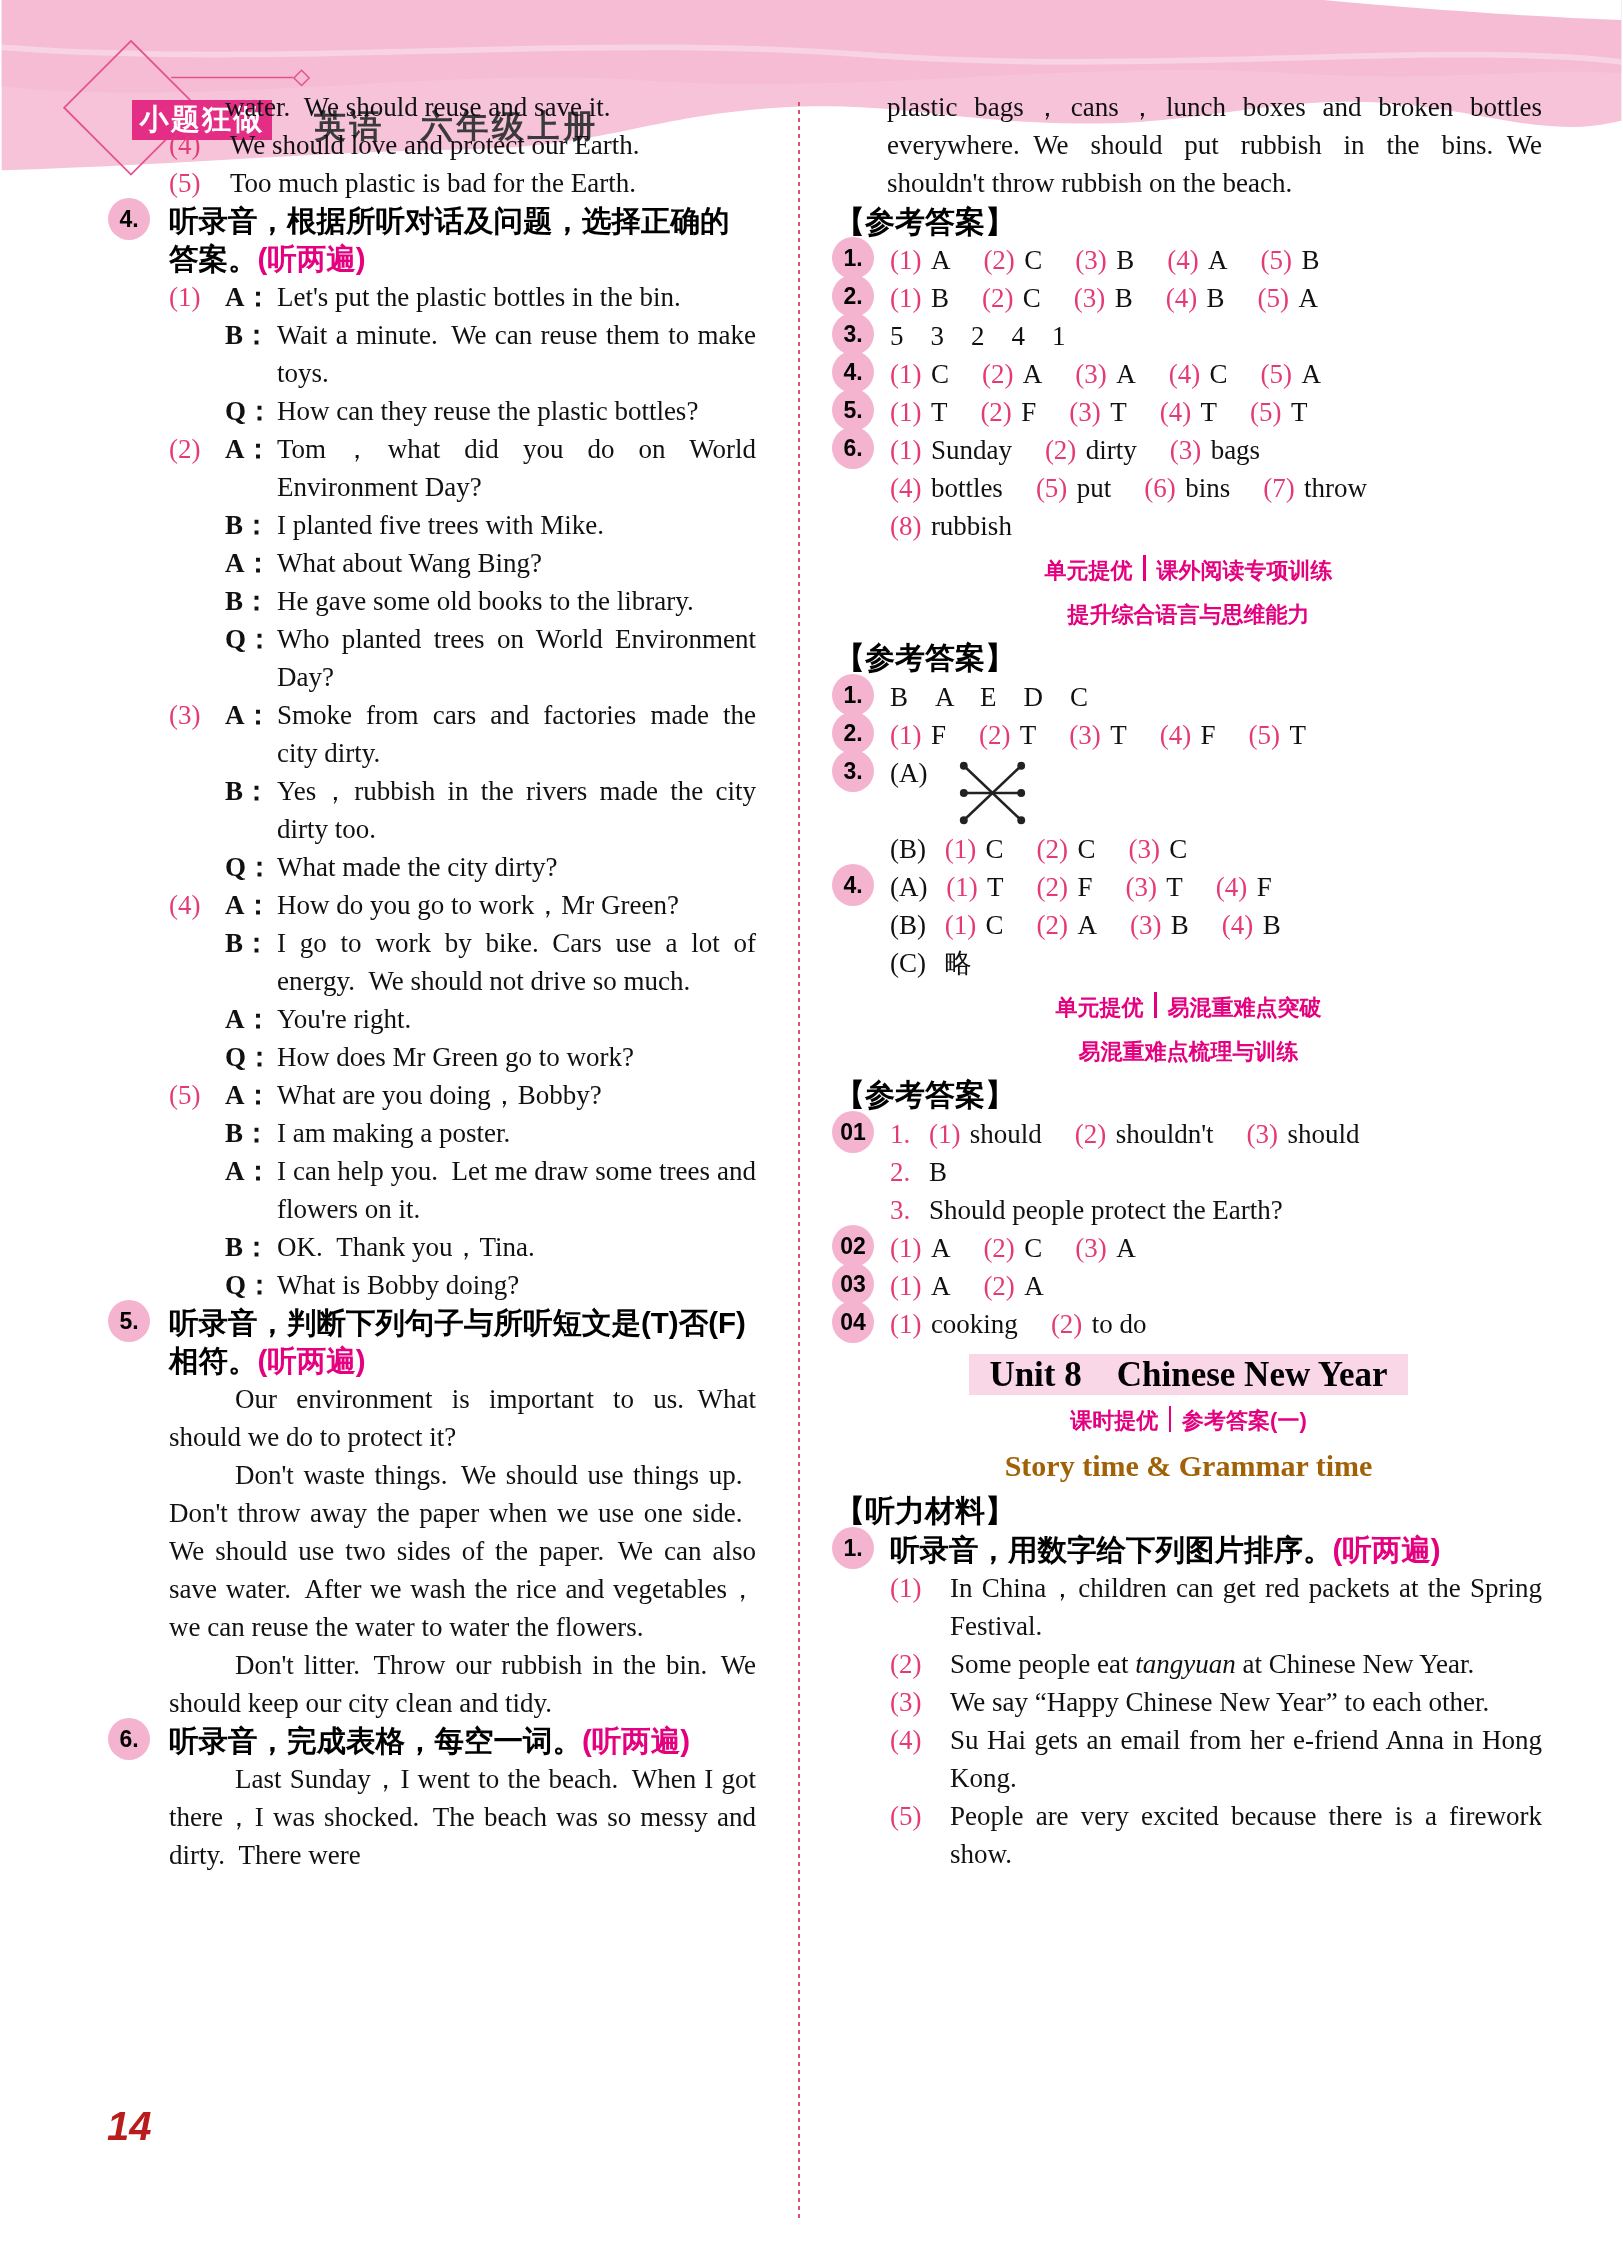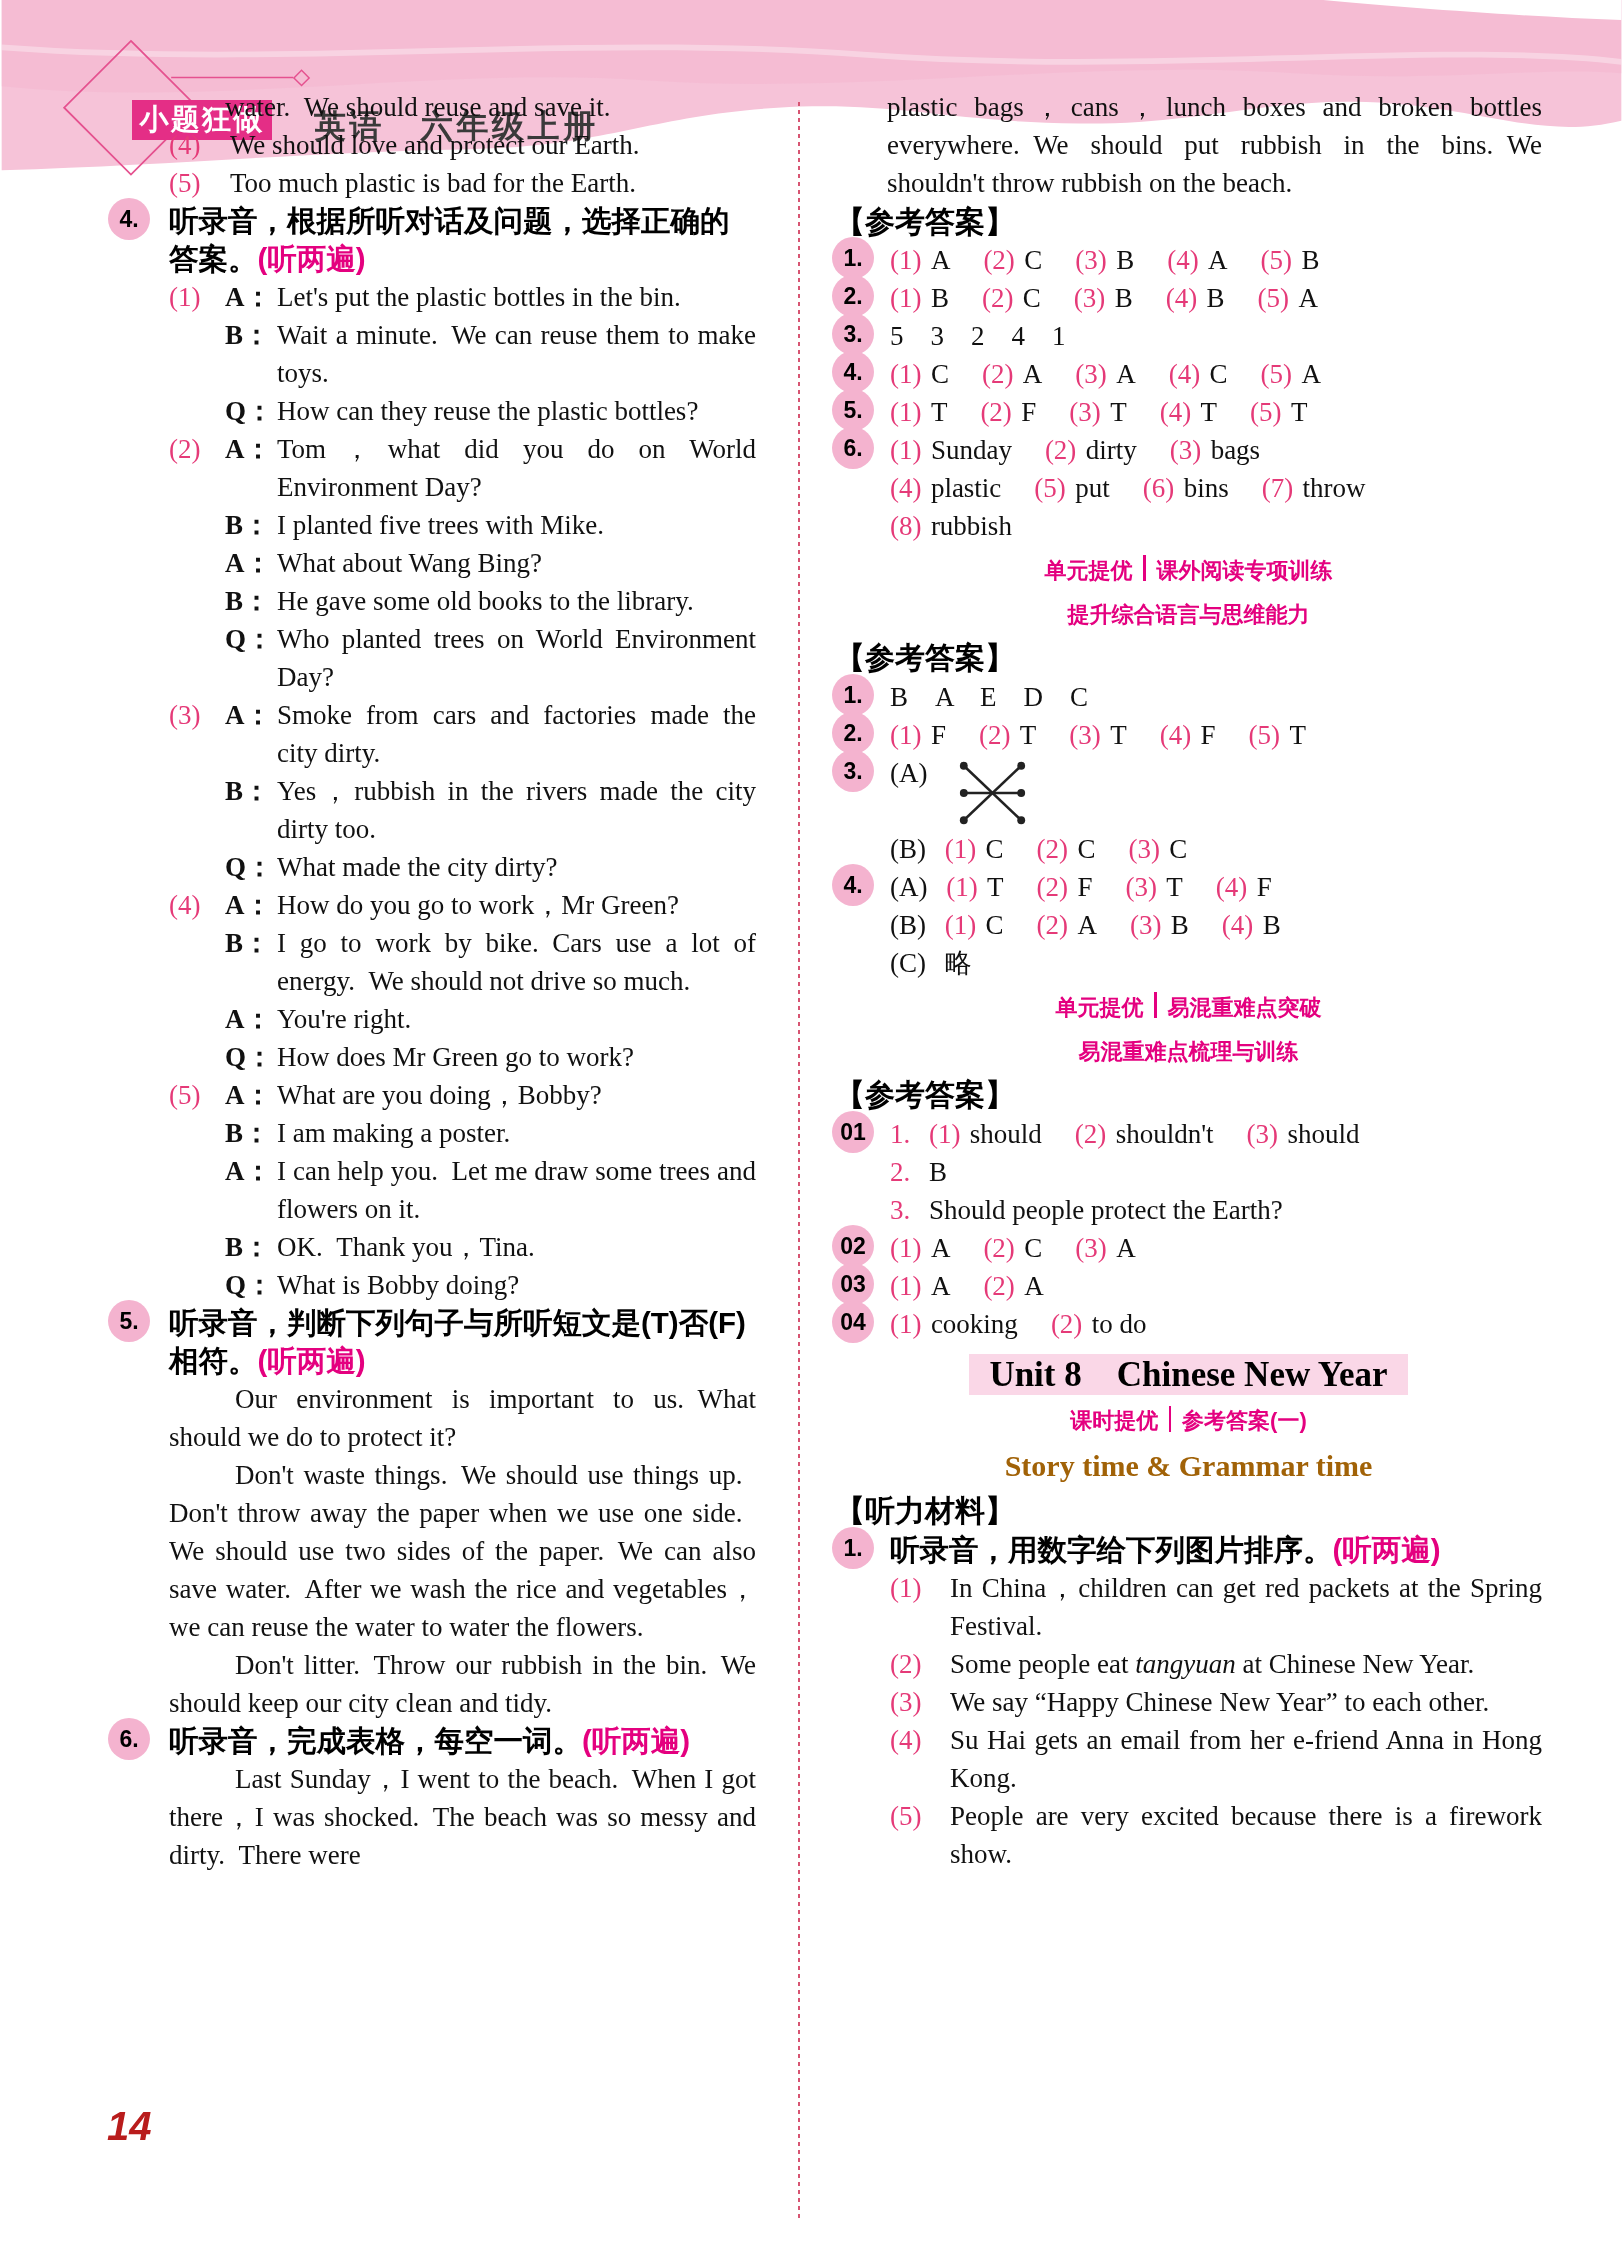--- a/index.html
+++ b/index.html
@@ -244,7 +244,7 @@
         <span class="pr"><span class="pn">(1)</span><span>Sunday</span></span><span class="pr"><span class="pn">(2)</span><span>dirty</span></span><span class="pr"><span class="pn">(3)</span><span>bags</span></span>
       </div>
       <div>
-        <span class="pr"><span class="pn">(4)</span><span>plastic</span></span><span class="pr"><span class="pn">(5)</span><span>put</span></span><span class="pr"><span class="pn">(6)</span><span>bins</span></span><span class="pr"><span class="pn">(7)</span><span>throw</span></span>
+        <span class="pr"><span class="pn">(4)</span><span>bottles</span></span><span class="pr"><span class="pn">(5)</span><span>put</span></span><span class="pr"><span class="pn">(6)</span><span>bins</span></span><span class="pr"><span class="pn">(7)</span><span>throw</span></span>
       </div>
       <div>
         <span class="pr"><span class="pn">(8)</span><span>rubbish</span></span>

